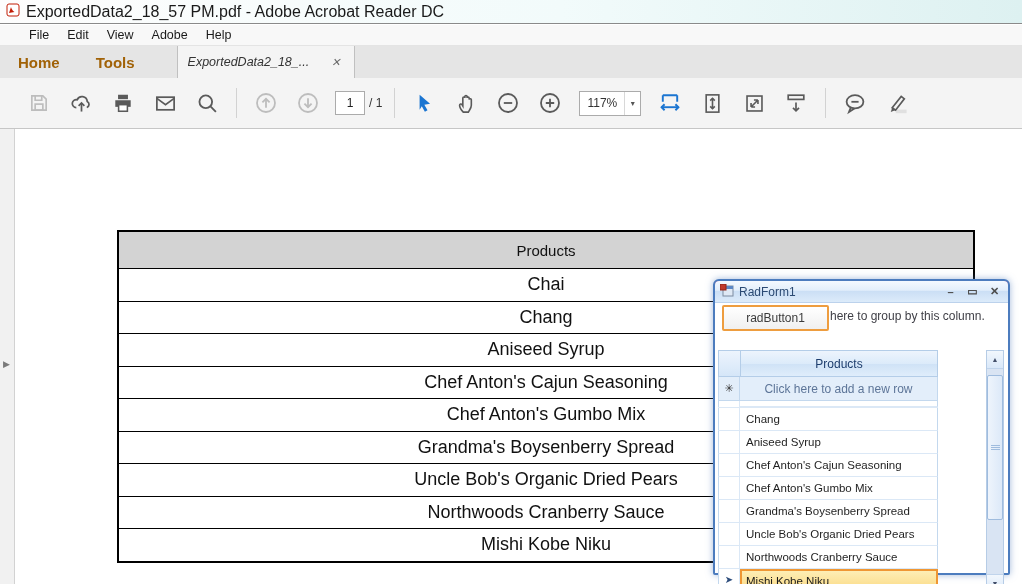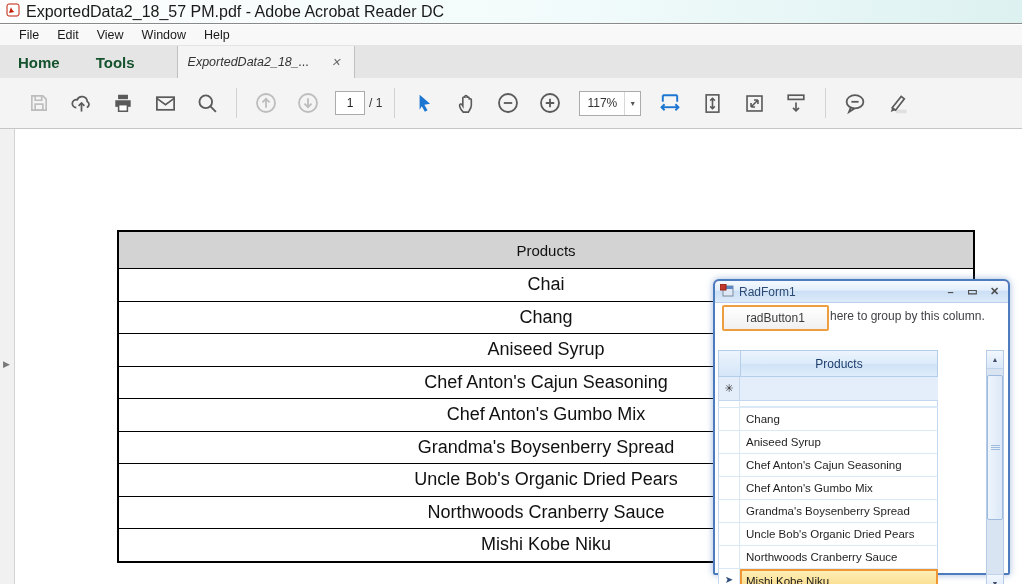--- a/index.html
+++ b/index.html
@@ -19,7 +19,7 @@
   .titlebar .title { font-size:16px; color:#1a1a1a; }
   .menubar {
     position:absolute; left:0; top:25px; width:1022px; height:21px;
-    background:#f8f8f8; display:flex; align-items:center; padding-left:10px;
+    background:#f8f8f8; display:flex; align-items:center; padding-left:20px;
     border-bottom:1px solid #e4e4e4;
   }
   .menubar .menu-item { font-size:12.5px; color:#1a1a1a; padding:2px 9px; cursor:default; }

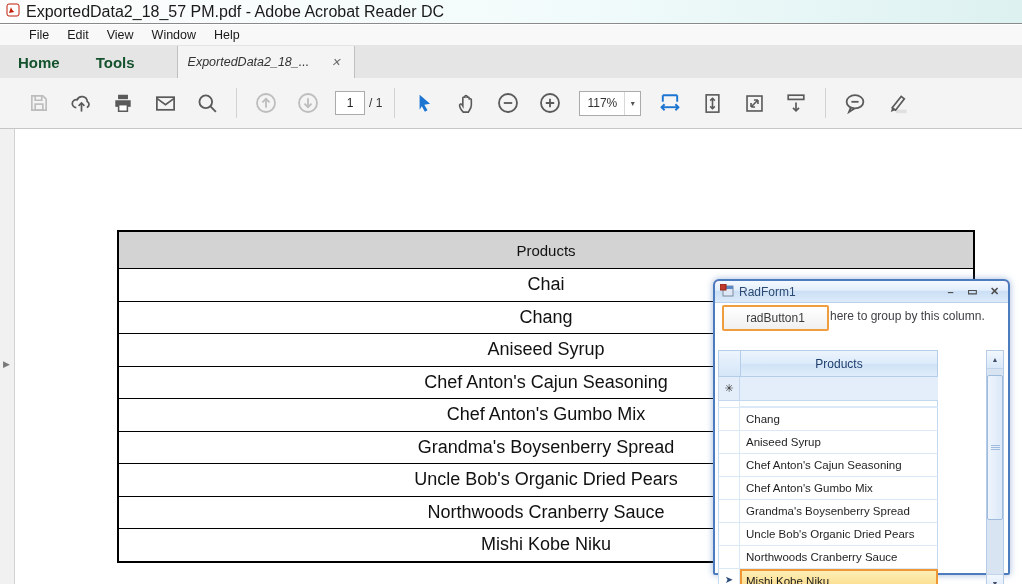--- a/index.html
+++ b/index.html
@@ -181,7 +181,7 @@
     <span class="menu-item">File</span>
     <span class="menu-item">Edit</span>
     <span class="menu-item">View</span>
-    <span class="menu-item">Window</span>
+    <span class="menu-item">Adobe</span>
     <span class="menu-item">Help</span>
   </div>
 

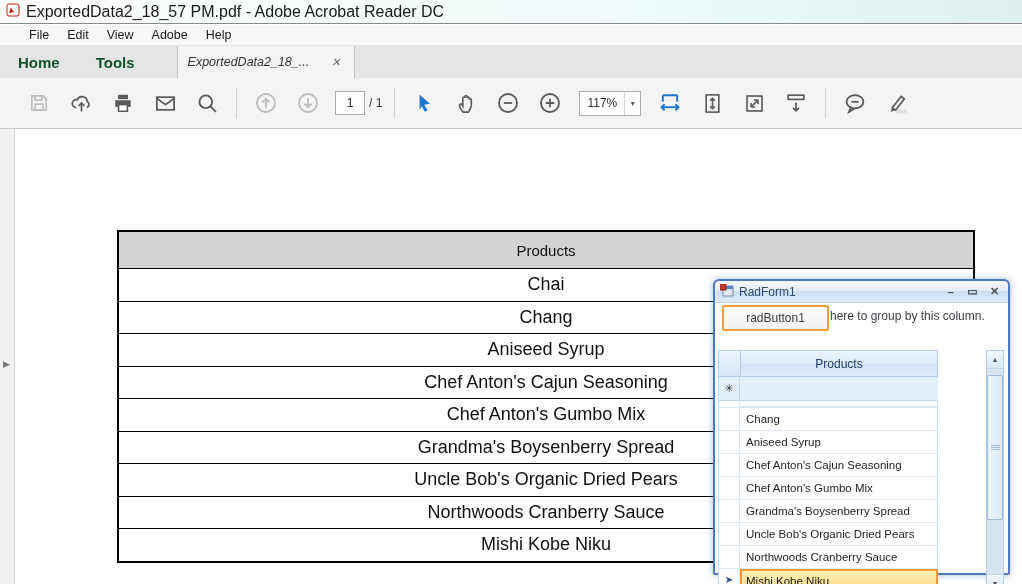--- a/index.html
+++ b/index.html
@@ -27,7 +27,7 @@
     position:absolute; left:0; top:46px; width:1022px; height:32px;
     background:#e5e5e5; display:flex; align-items:stretch;
   }
-  .shortcut { font-size:15px; font-weight:bold; color:#14532d;
+  .shortcut { font-size:15px; font-weight:bold; color:#a16207;
     display:flex; align-items:center; padding:0 18px; }
   .doc-tab {
     margin-left:24px; width:178px; background:#f4f4f4;

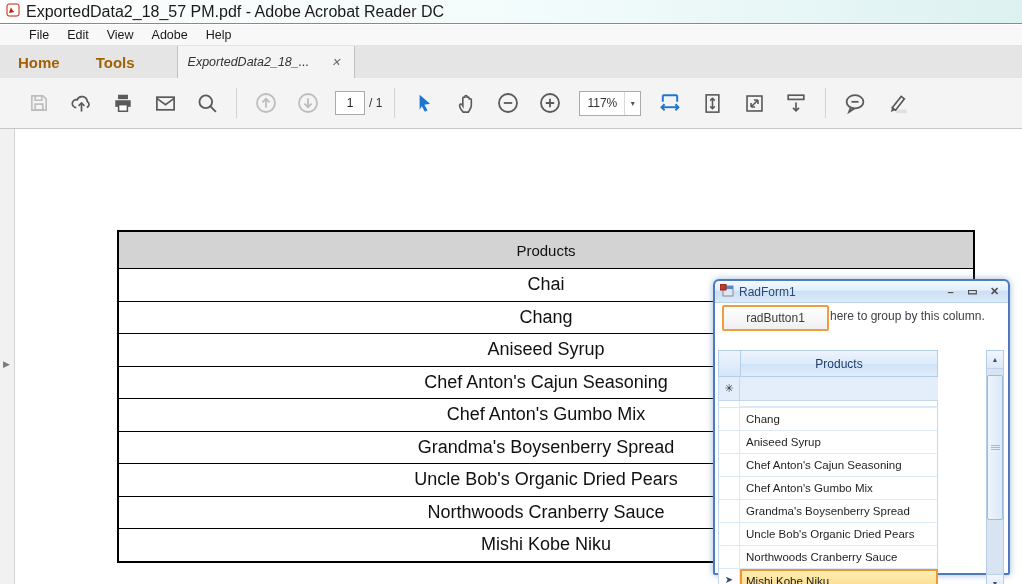--- a/index.html
+++ b/index.html
@@ -360,6 +360,7 @@
         </div>
         <div class="rg-addrow">
           <div class="rg-rowheader">✳</div>
+          <div class="rg-addcell">Click here to add a new row</div>
         </div>
         <div class="rg-sliver">
           <div class="rg-rowheader"></div>

